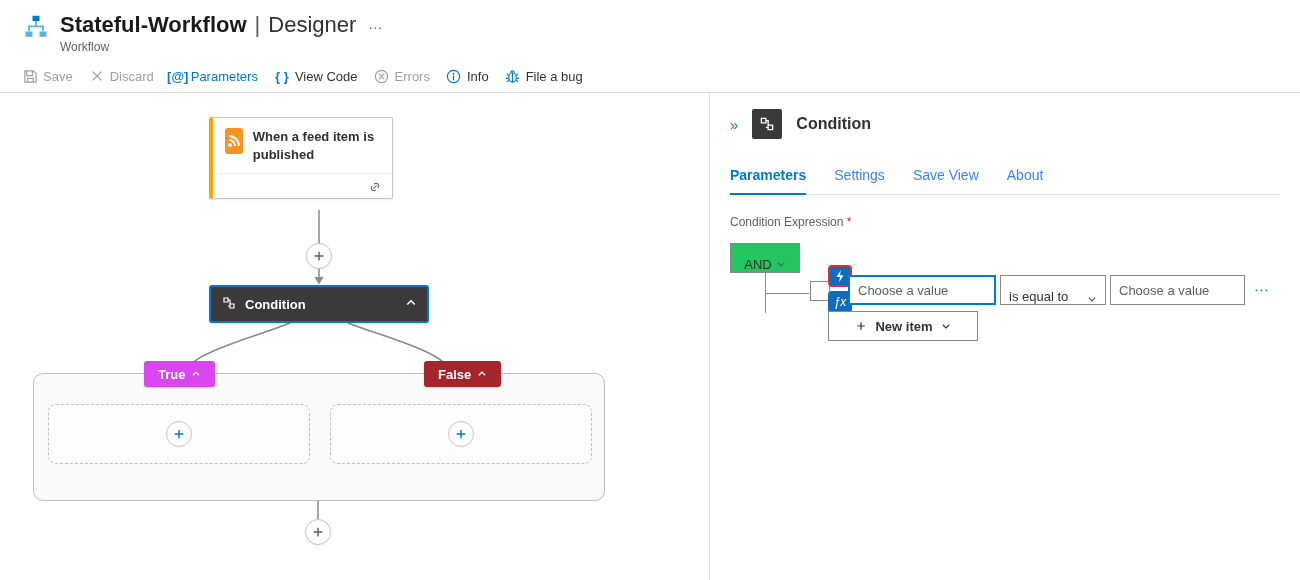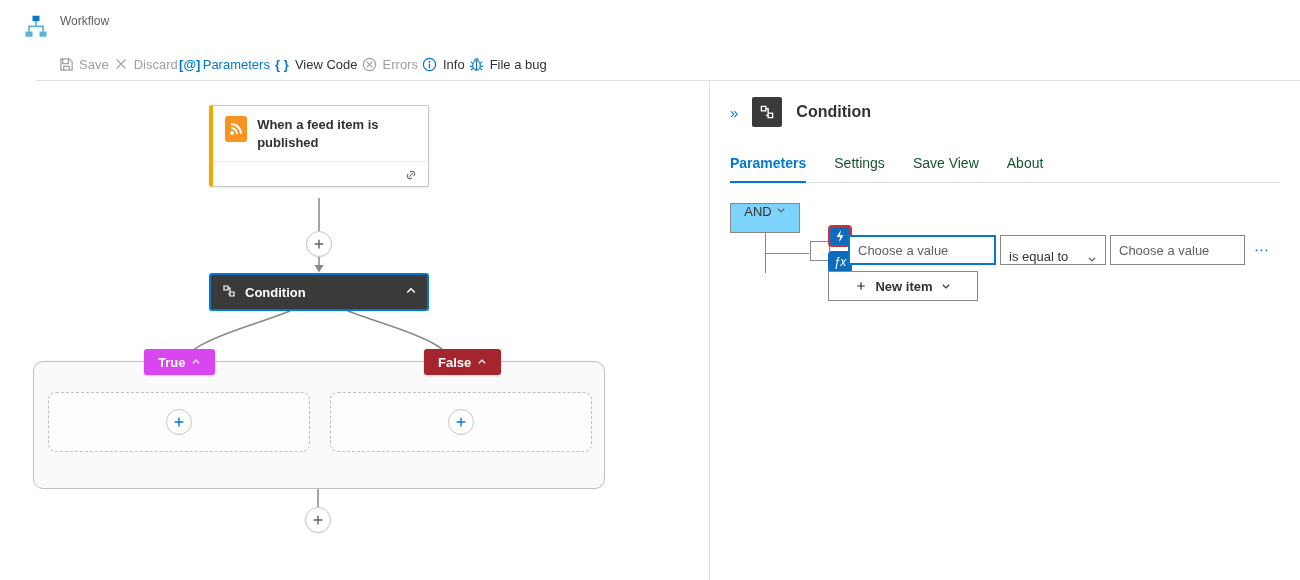--- a/index.html
+++ b/index.html
@@ -103,6 +103,12 @@
       <path d="M16 8 V14 M16 14 H8 V20 M16 14 H24 V20" stroke="#59b4d9" stroke-width="2" fill="none"></path>
     </svg>
     <div class="title-block">
+      <div class="title-line">
+        <span class="title-strong">Stateful-Workflow</span>
+        <span class="title-sep">|</span>
+        <span class="title-light">Designer</span>
+        <span class="title-ellipsis">···</span>
+      </div>
       <div class="subtitle">Workflow</div>
     </div>
   </div>

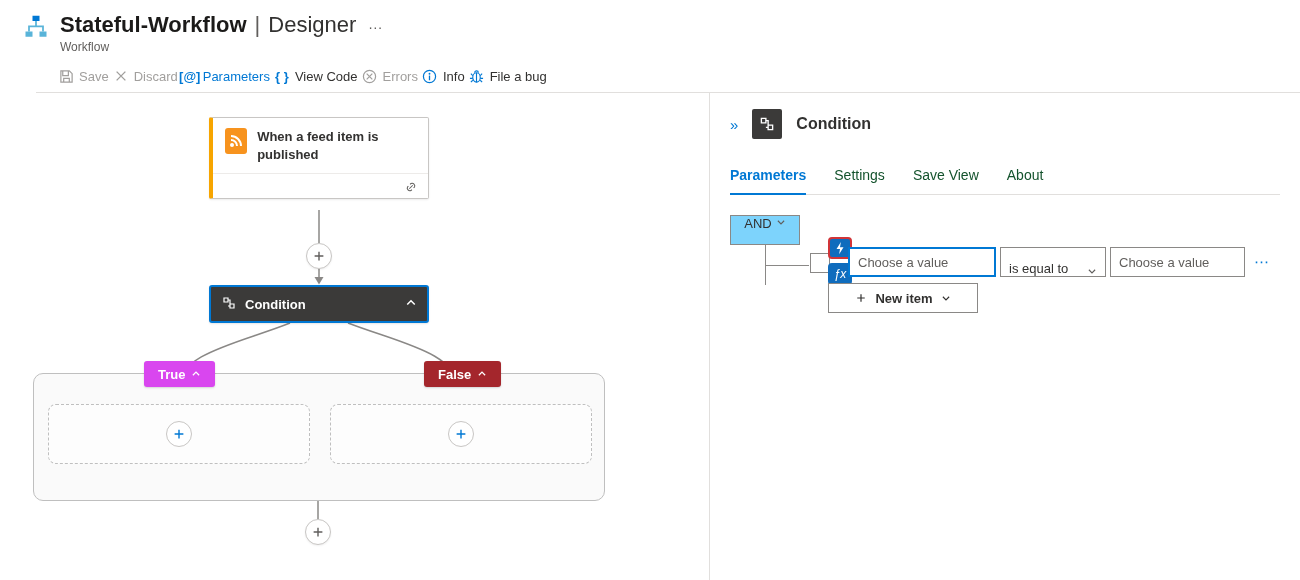--- a/index.html
+++ b/index.html
@@ -18,7 +18,7 @@
   .subtitle { font-size: 12px; color: #605e5c; margin-top: 2px; }
 
   
-  .toolbar { display: flex; align-items: center; gap: 4px; padding: 8px 22px; border-bottom: 1px solid #e1dfdd; margin-left: 36px; }
+  .toolbar { display: flex; align-items: center; gap: 16px; padding: 8px 22px; border-bottom: 1px solid #e1dfdd; }
   .tb-item { display: inline-flex; align-items: center; gap: 5px; color: #323130; cursor: pointer; font-size: 13px; }
   .tb-item.disabled { color: #a19f9d; cursor: default; }
   .tb-icon { width: 16px; height: 16px; display: inline-flex; align-items: center; justify-content: center; }

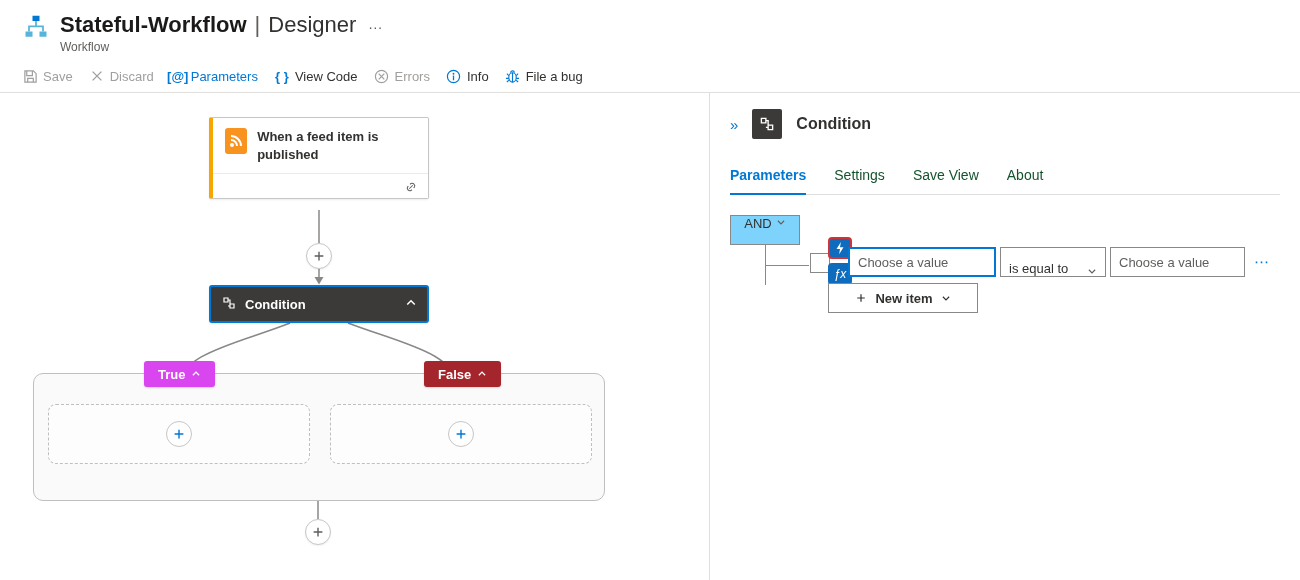--- a/index.html
+++ b/index.html
@@ -32,7 +32,7 @@
   .canvas-inner { position: absolute; inset: 0; }
   svg.diagram { position: absolute; inset: 0; width: 100%; height: 100%; }
 
-  .node-trigger { position: absolute; left: 209px; top: 24px; width: 220px; background: #fff; border: 1px solid #c8c6c4; border-left: 4px solid #f7a500; border-radius: 2px; box-shadow: 0 1px 2px rgba(0,0,0,.08); }
+  .node-trigger { position: absolute; left: 209px; top: 24px; width: 184px; background: #fff; border: 1px solid #c8c6c4; border-left: 4px solid #f7a500; border-radius: 2px; box-shadow: 0 1px 2px rgba(0,0,0,.08); }
   .nt-body { display: flex; align-items: flex-start; padding: 10px 12px; gap: 10px; }
   .nt-icon { width: 26px; height: 26px; background: #f7931e; border-radius: 3px; display: flex; align-items: center; justify-content: center; color: #fff; }
   .nt-text { font-size: 13px; font-weight: 600; line-height: 1.35; }

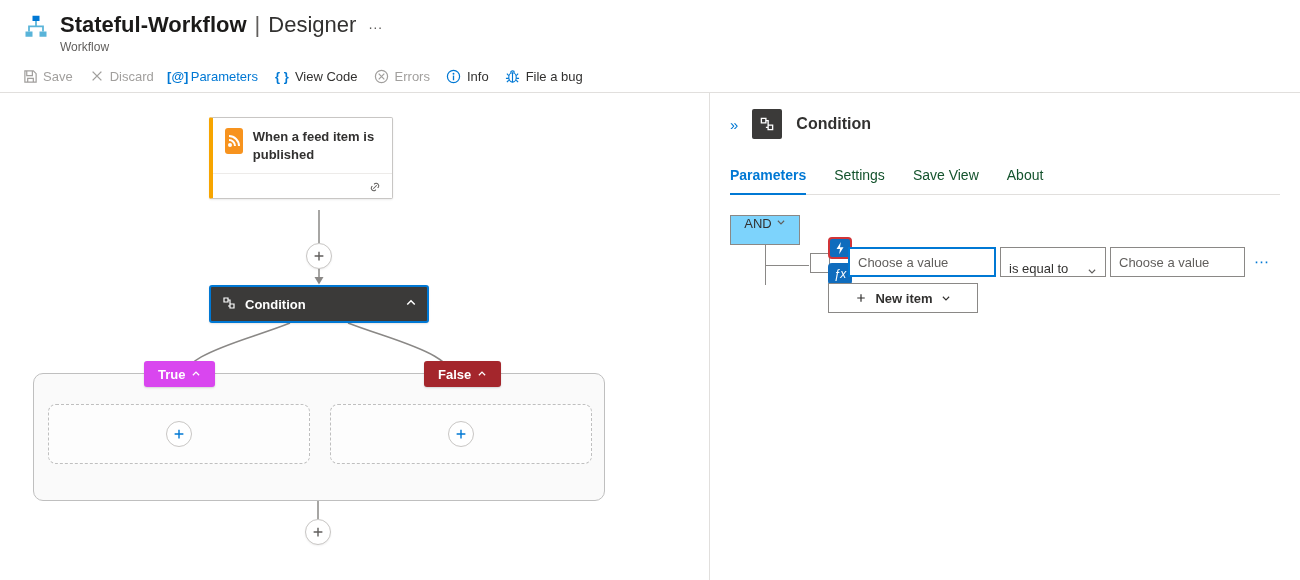--- a/index.html
+++ b/index.html
@@ -63,7 +63,7 @@
   .panel-title { font-size: 16px; font-weight: 600; }
 
   .tabs { display: flex; gap: 28px; border-bottom: 1px solid #e1dfdd; margin-bottom: 20px; }
-  .tab { padding: 6px 0 10px 0; cursor: pointer; font-size: 14px; color: #14532d; }
+  .tab { padding: 6px 0 10px 0; cursor: pointer; font-size: 14px; color: #3b82f6; }
   .tab.active { color: #0078d4; font-weight: 600; border-bottom: 2px solid #0078d4; margin-bottom: -1px; }
 
   .field-label { font-size: 12px; color: #605e5c; }

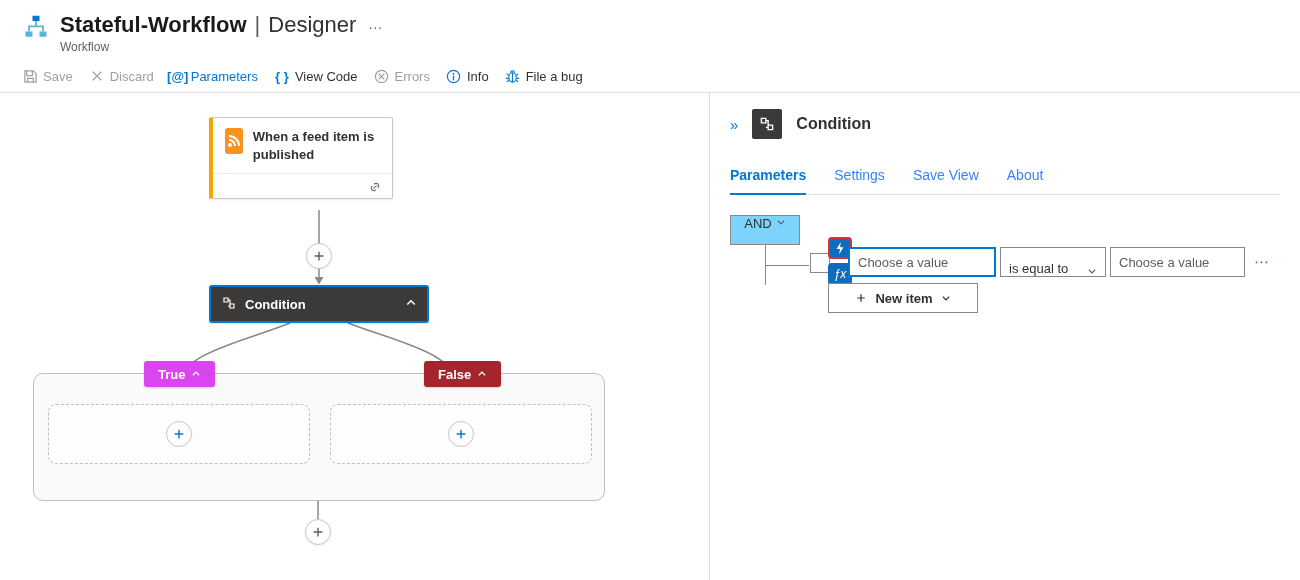--- a/index.html
+++ b/index.html
@@ -283,6 +283,9 @@
         <div class="tab">About</div>
       </div>
 
+      <div class="field-label">
+        <span>Condition Expression</span> <span class="req">*</span>
+      </div>
 
       <div class="expr-area">
         <div class="and-btn">

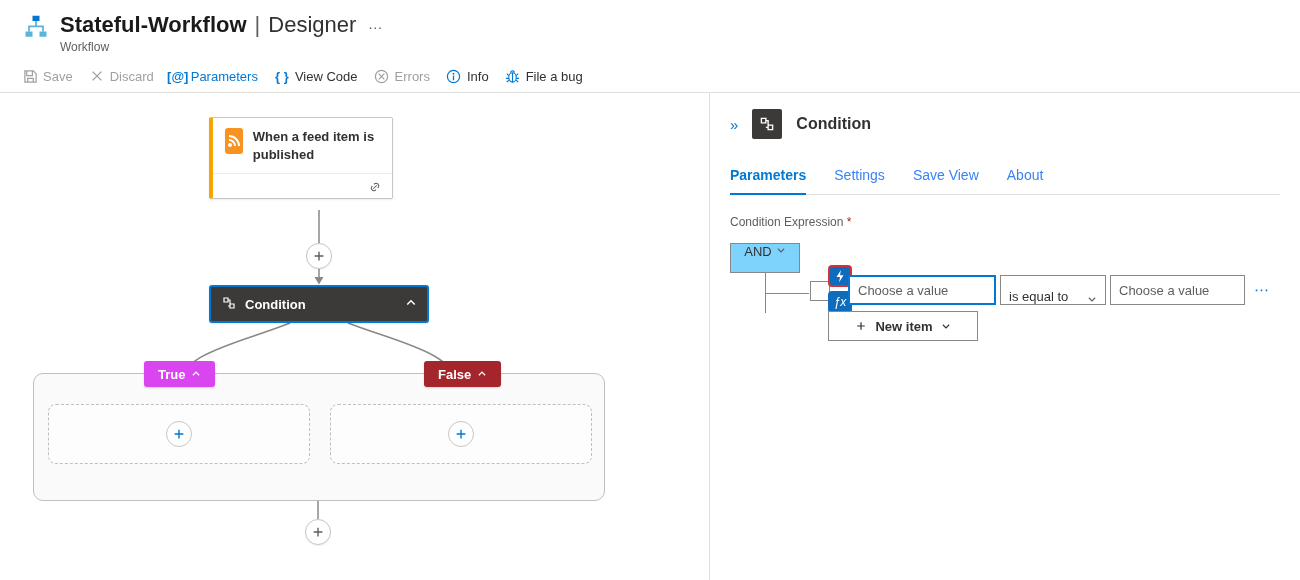--- a/index.html
+++ b/index.html
@@ -70,7 +70,7 @@
   .req { color: #a4262c; }
 
   .expr-area { position: relative; margin-top: 14px; height: 120px; }
-  .and-btn { position: absolute; left: 0; top: 0; width: 70px; height: 30px; border: 1px solid #8a8886; background: #7dd3fc; display:flex; align-items:flex-start; justify-content:center; gap:4px; cursor:pointer; font-size:13px;}
+  .and-btn { position: absolute; left: 0; top: 0; width: 70px; height: 30px; border: 1px solid #8a8886; background: #22c55e; display:flex; align-items:flex-end; justify-content:center; gap:4px; cursor:pointer; font-size:13px;}
 
   .row-line1 { position:absolute; left: 35px; top: 30px; width: 1px; height: 40px; background: #8a8886;}
   .row-line2 { position:absolute; left: 35px; top: 50px; width: 44px; height: 1px; background: #8a8886;}

